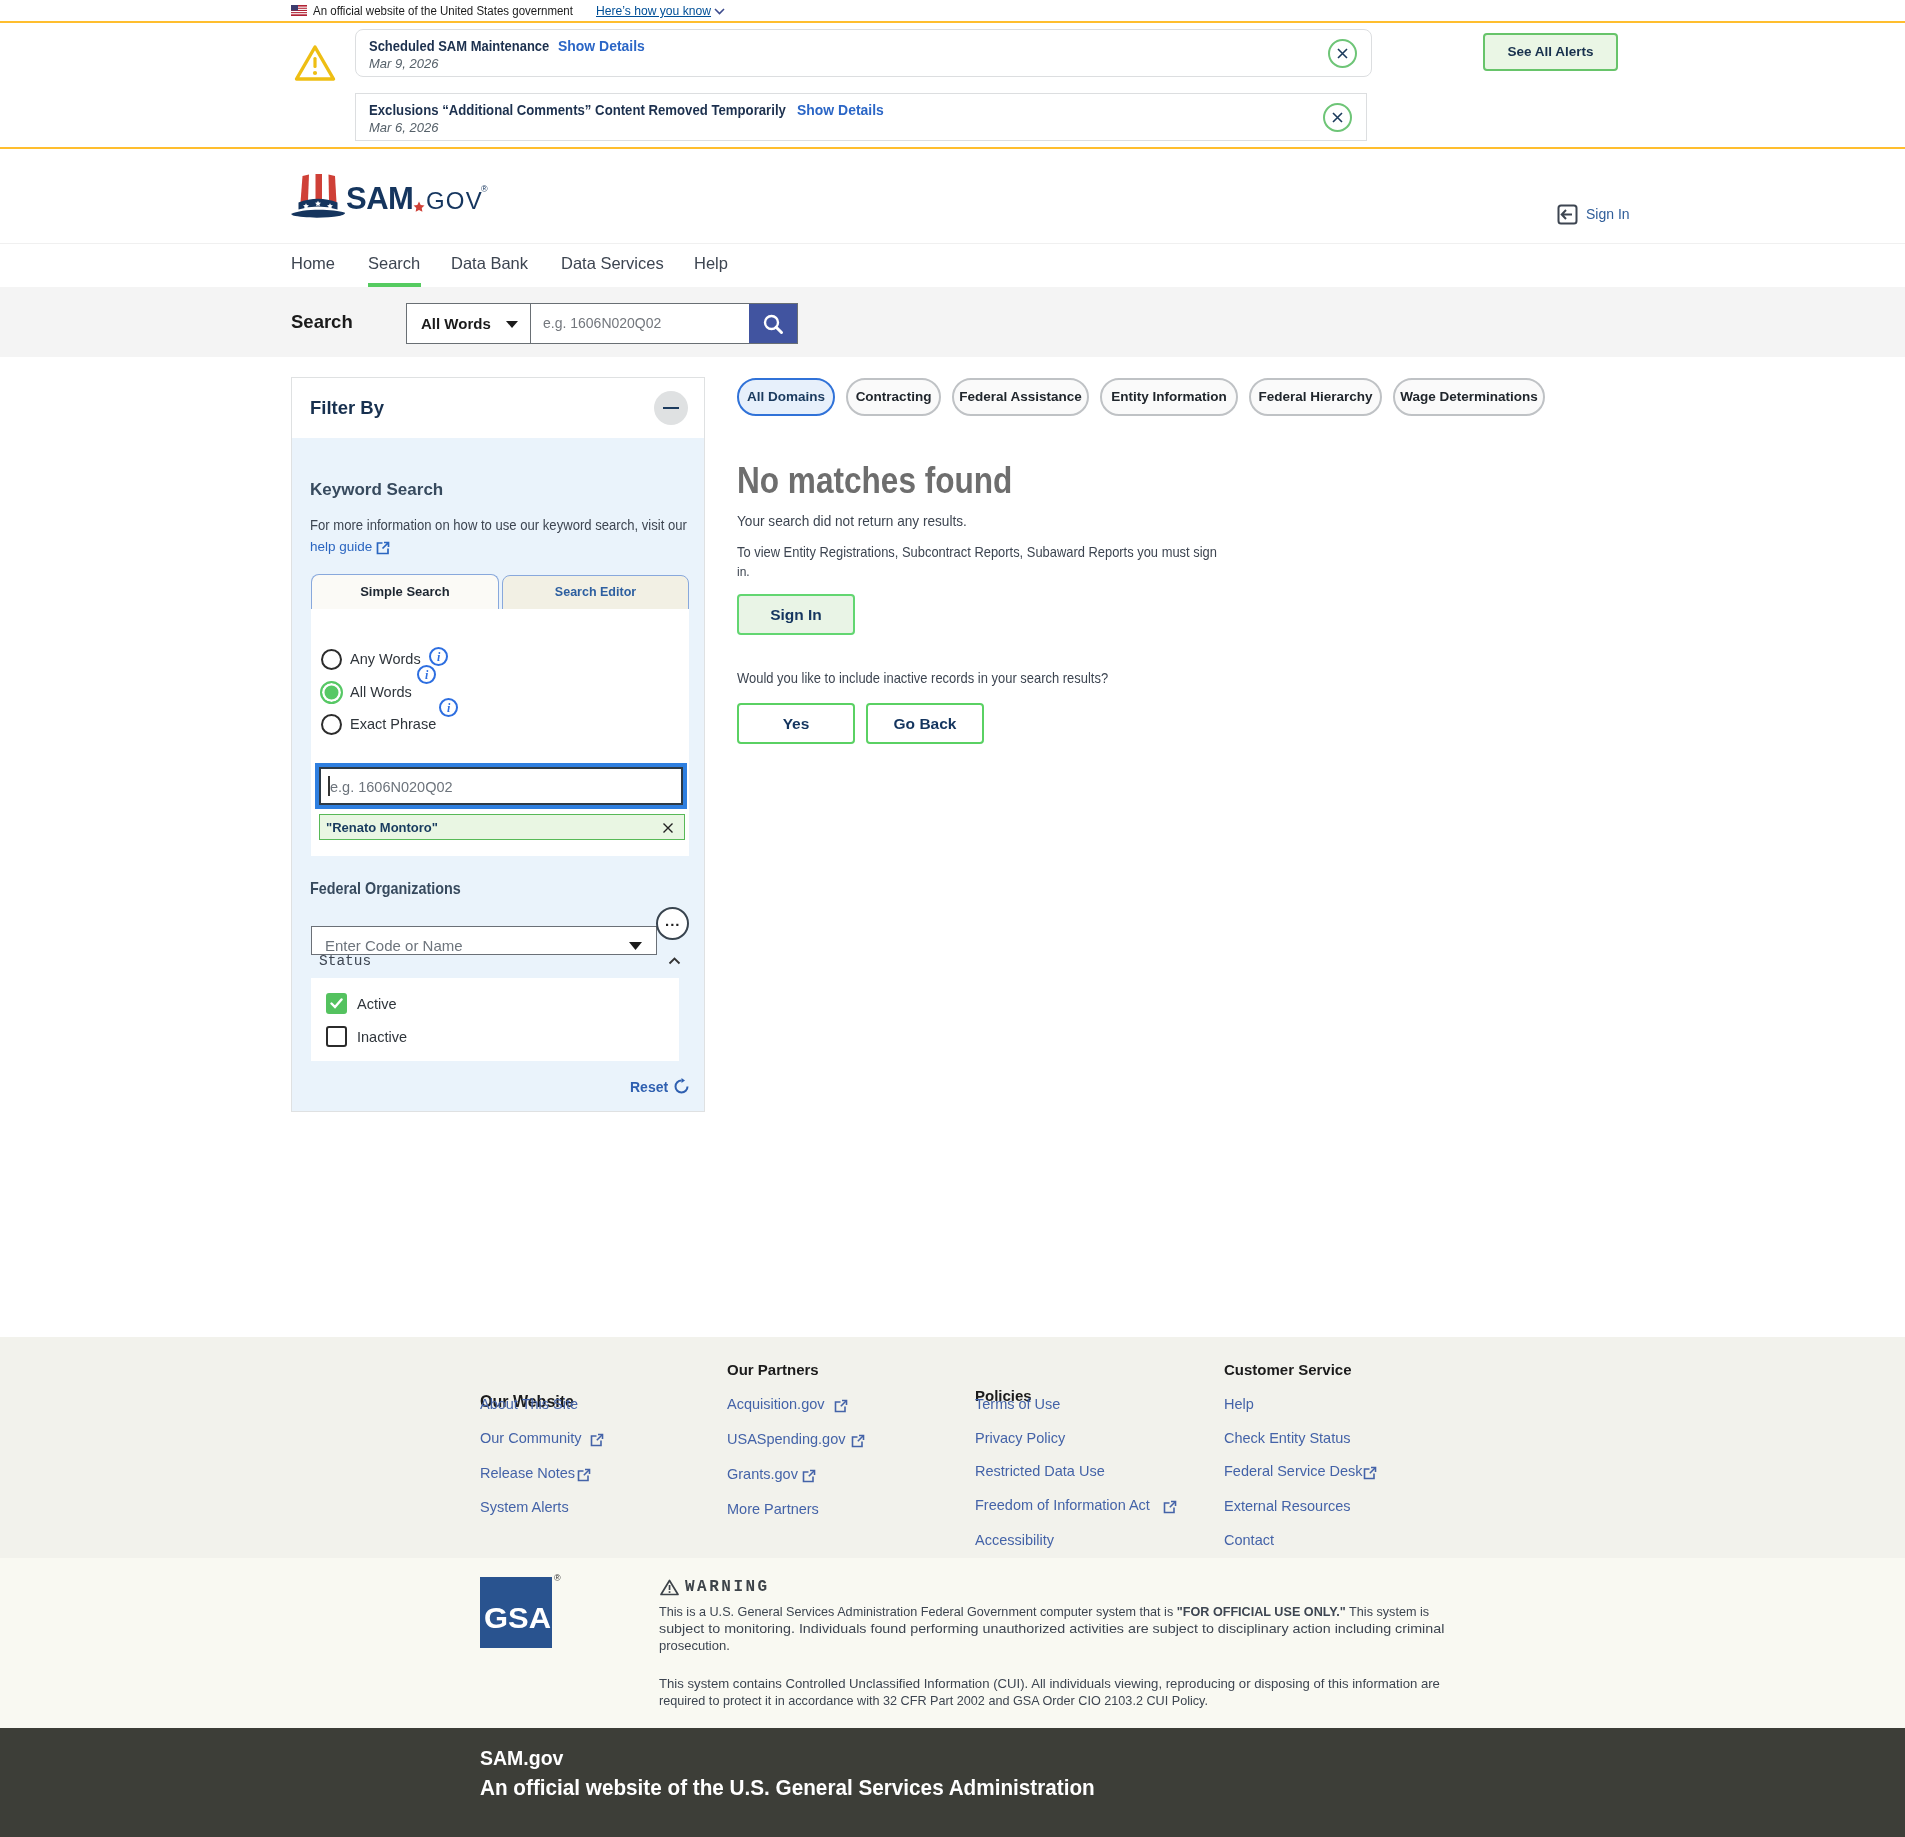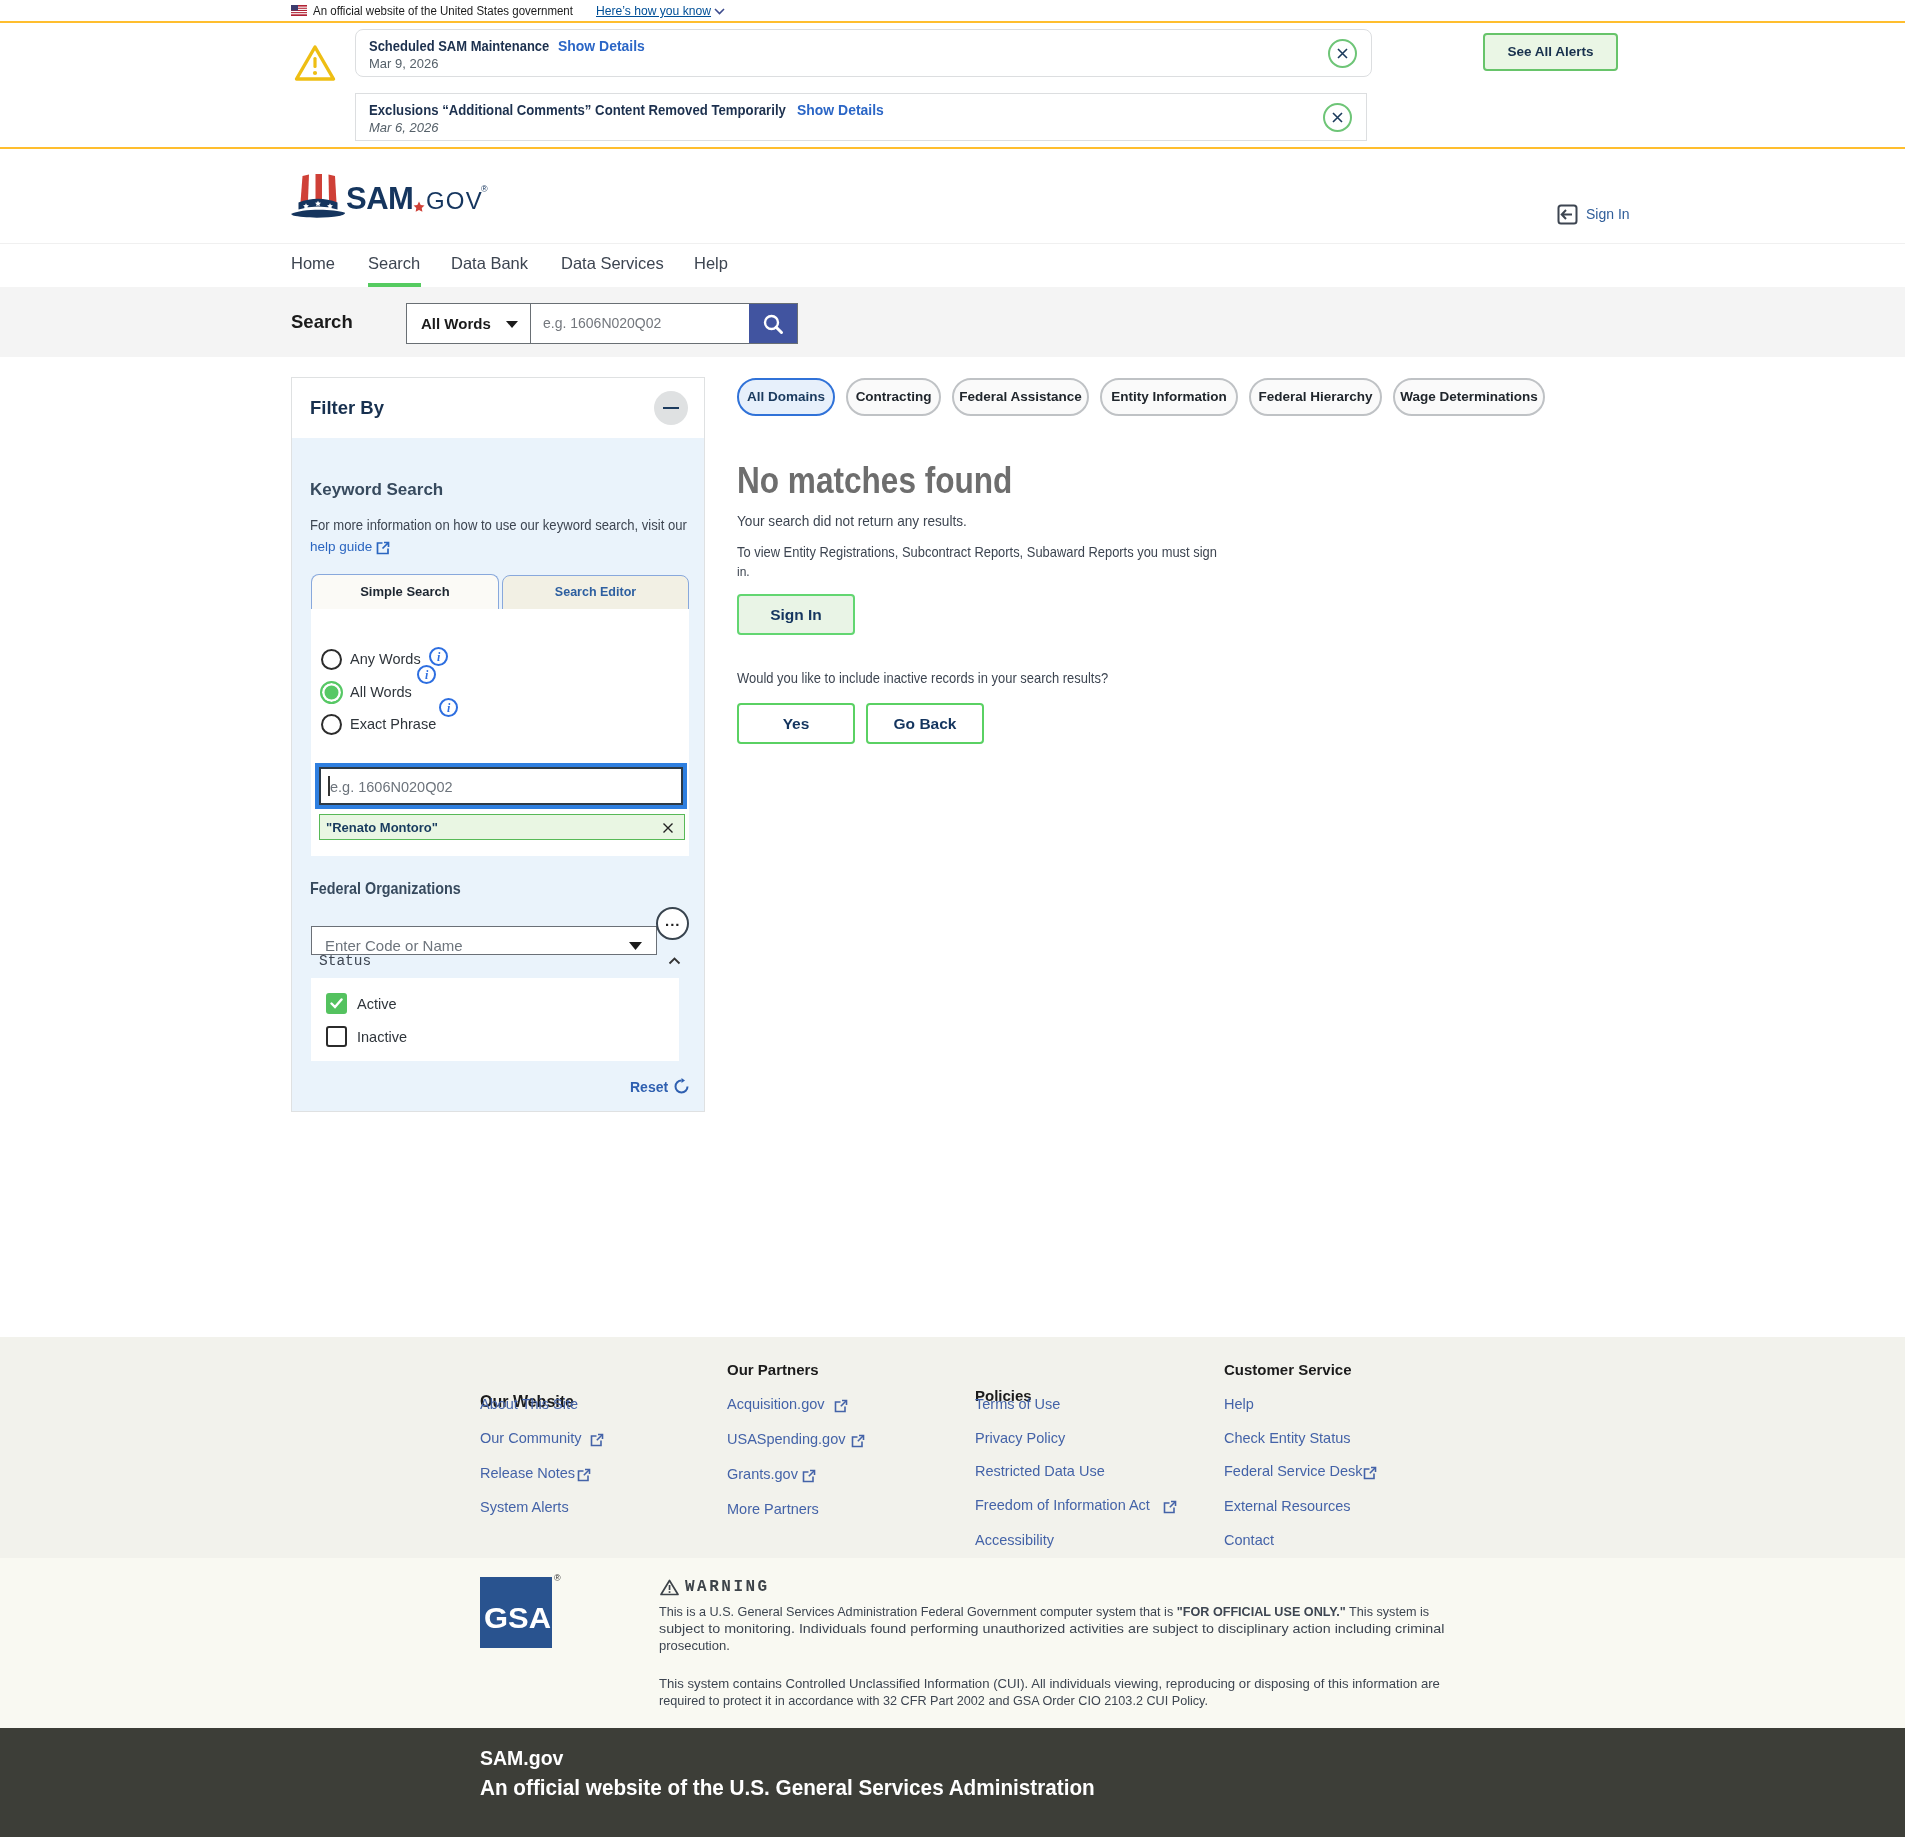--- a/index.html
+++ b/index.html
@@ -43,7 +43,7 @@
   <div class="abs" style="left:355px;top:6px;width:1017px;height:48px;border:1px solid #dcdee0;border-radius:8px;background:#fff;">
     <span class="abs b sx" style="left:13px;top:7px;font-size:15px;color:#1c304e;transform:scaleX(0.865);">Scheduled SAM Maintenance</span>
     <span class="abs b sx" style="left:202px;top:7px;font-size:15px;color:#2b66c6;transform:scaleX(0.93);">Show Details</span>
-    <span class="abs" style="left:13px;top:26px;font-size:13px;color:#556069;">Mar 9, 2026</span>
+    <span class="abs" style="left:13px;top:26px;font-size:13px;font-style:italic;color:#556069;">Mar 9, 2026</span>
     <div class="abs" style="right:14px;top:9px;width:29px;height:29px;border:2px solid #6ec577;border-radius:50%;">
       <svg style="position:absolute;left:6px;top:6px;" width="13" height="13" viewBox="0 0 13 13">
             <path d="M2 2 L11 11 M11 2 L2 11" stroke="#1b3a5c" stroke-width="1.6"></path>

